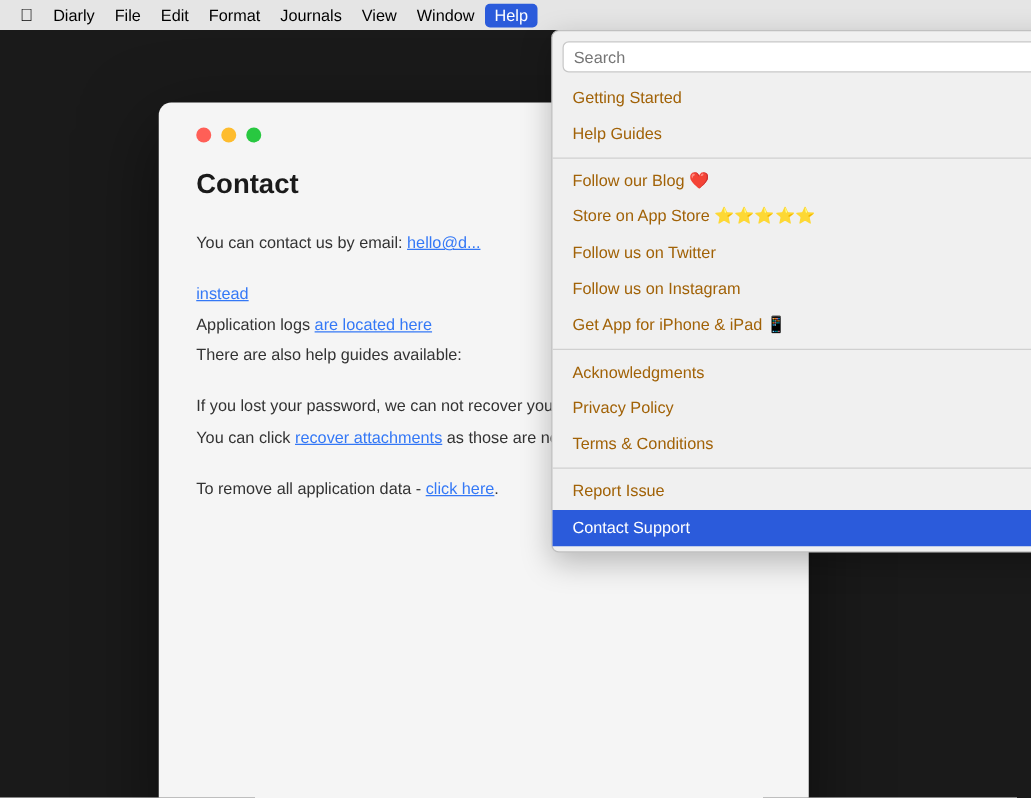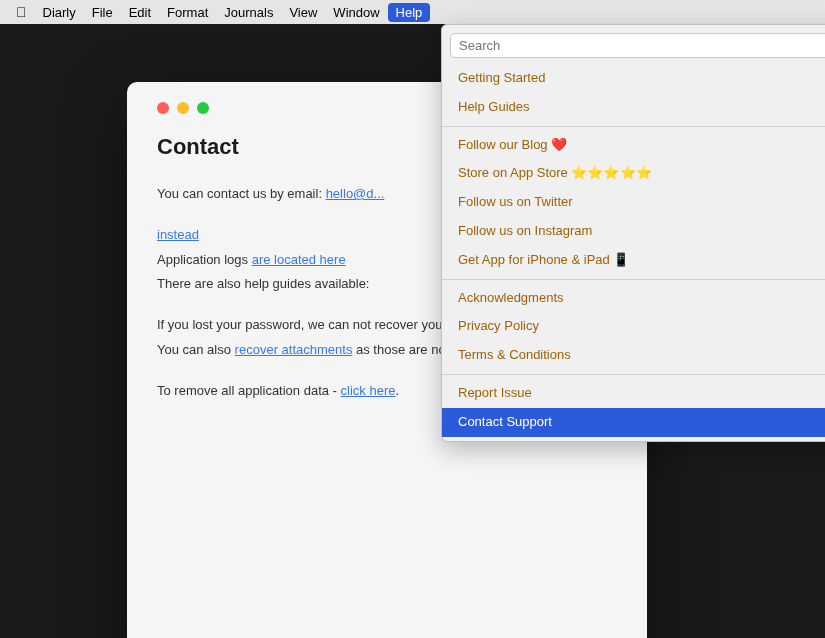--- a/index.html
+++ b/index.html
@@ -184,7 +184,7 @@
   <div class="content-section section-gap">
     <p>If you lost your password, we can not recover your entries.</p>
     <p>
-      <span>You can also</span>&nbsp;<span class="link">recover attachments</span>&nbsp;<span>as those are not encrypted.</span>
+      <span>You can click</span>&nbsp;<span class="link">recover attachments</span>&nbsp;<span>as those are not encrypted.</span>
     </p>
   </div>
 

